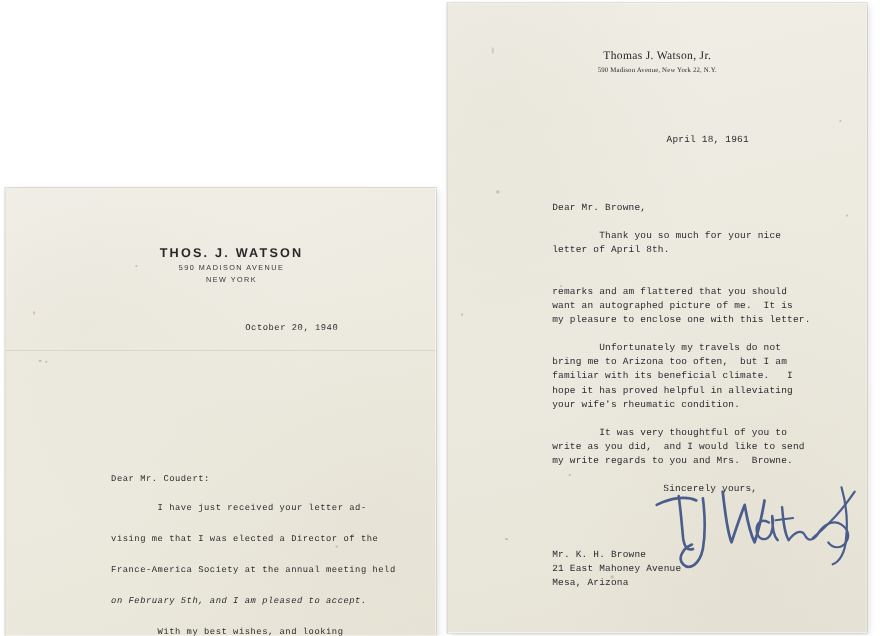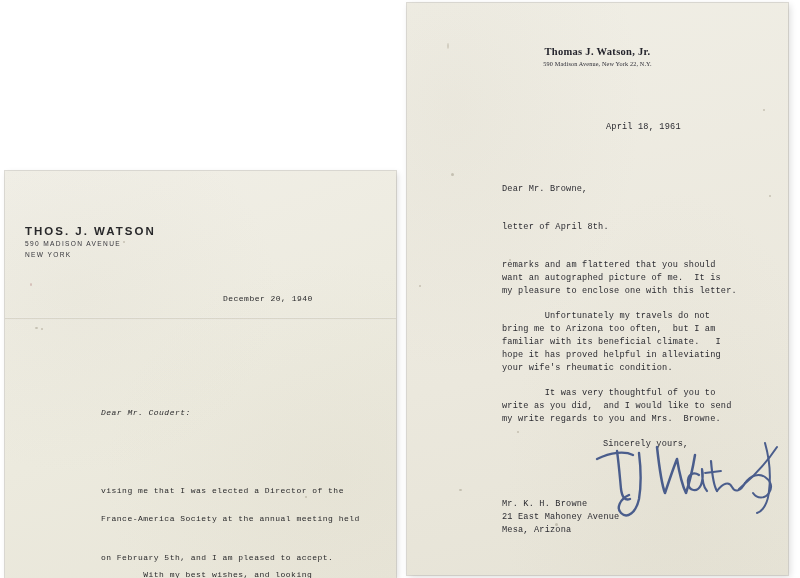--- a/index.html
+++ b/index.html
@@ -101,7 +101,7 @@
   .lh2-name {
     font-family: "Liberation Serif", serif;
     font-size: 10.5px;
-    font-weight: 700;
+    font-weight: 400;
     letter-spacing: 0.3px;
     line-height: 13px;
   }

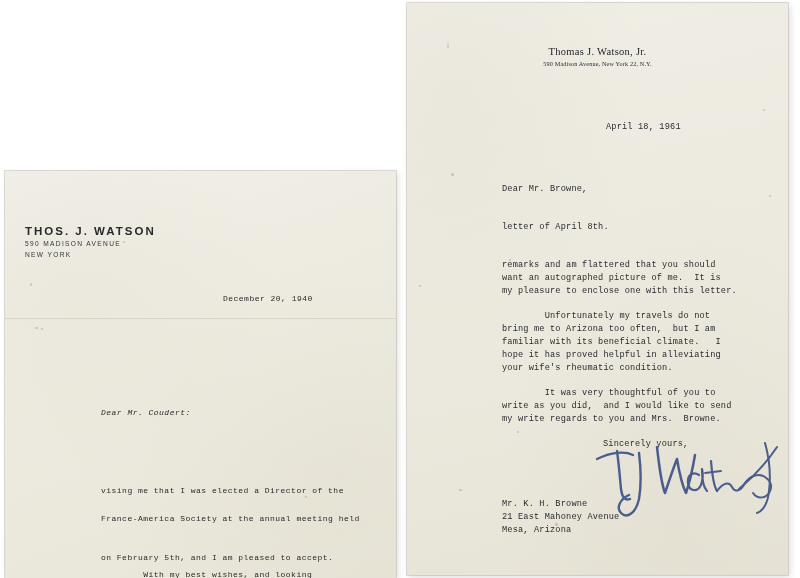--- a/index.html
+++ b/index.html
@@ -194,6 +194,7 @@
 
   <div class="tw tw61" style="left:95px; top:180px;">Dear Mr. Browne,</div>
 
+  <div class="tw tw61" style="left:95px; top:205px;">        Thank you so much for your nice</div>
   <div class="tw tw61" style="left:95px; top:218px;">letter of April 8th.</div>
 
   <div class="tw tw61" style="left:95px; top:256px;">remarks and am flattered that you should</div>

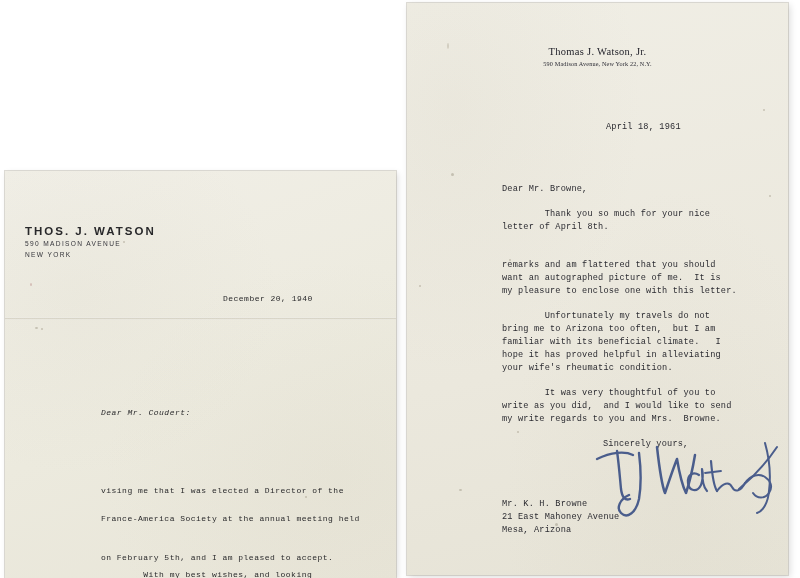--- a/index.html
+++ b/index.html
@@ -73,6 +73,7 @@
   .lh1 {
     position: absolute;
     left: 0; right: 0;
+    text-align: center;
     color: #28282a;
     padding-left: 20px;
   }

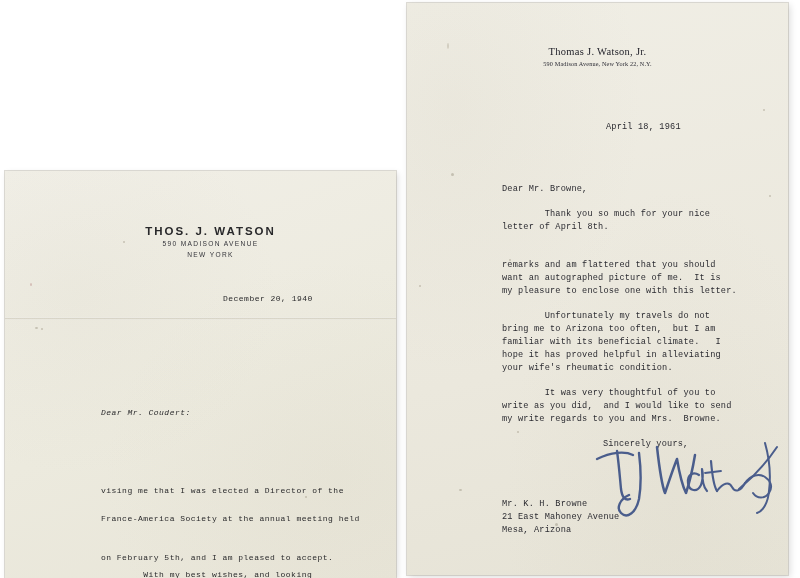--- a/index.html
+++ b/index.html
@@ -163,7 +163,7 @@
     <div class="lh1-addr">NEW YORK</div>
   </div>
 
-  <div class="tw tw40" style="left:218px; top:118px;">December 20, 1940</div>
+  <div class="tw tw40" style="left:218px; top:118px;">October 20, 1940</div>
 
   <div class="tw tw40" style="left:96px; top:232px;font-style:italic;">Dear Mr. Coudert:</div>
 

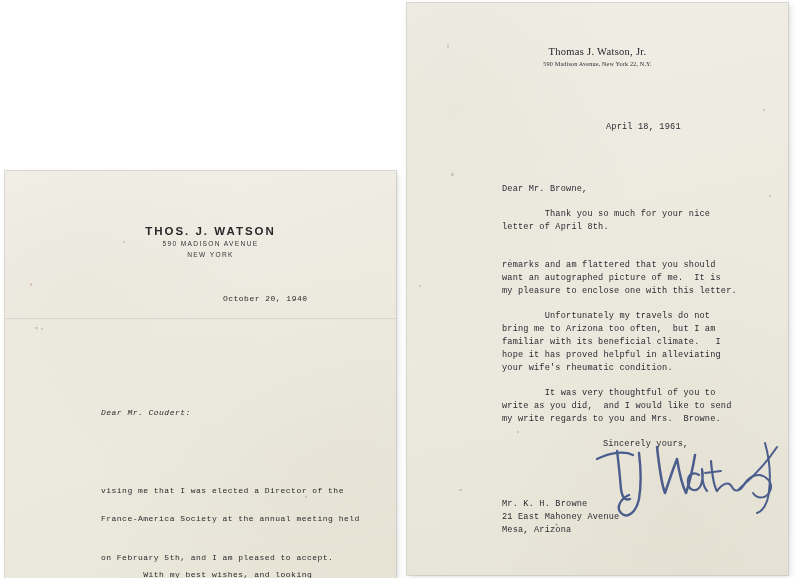--- a/index.html
+++ b/index.html
@@ -165,7 +165,7 @@
 
   <div class="tw tw40" style="left:218px; top:118px;">October 20, 1940</div>
 
-  <div class="tw tw40" style="left:96px; top:232px;font-style:italic;">Dear Mr. Coudert:</div>
+  <div class="tw tw40" style="left:96px; top:255px;">Dear Mr. Coudert:</div>
 
   <div class="tw tw40" style="left:96px; top:310px;">vising me that I was elected a Director of the</div>
   <div class="tw tw40" style="left:96px; top:338px;">France-America Society at the annual meeting held</div>

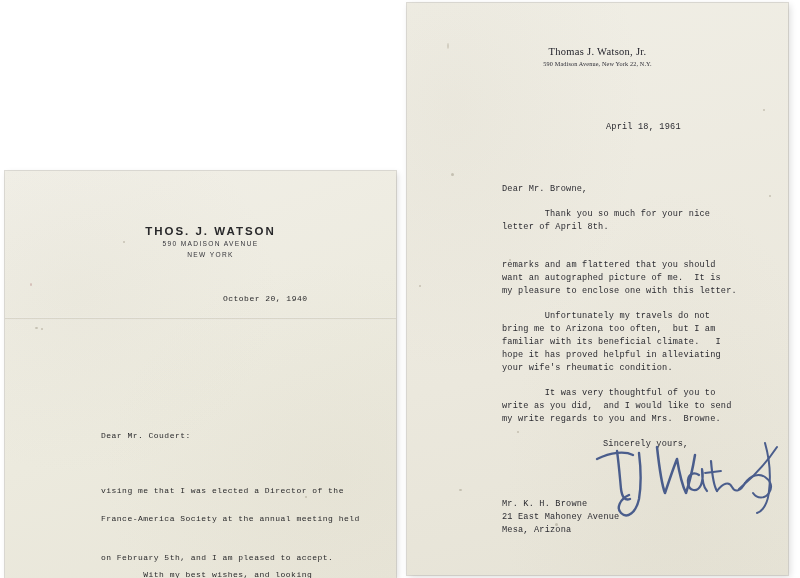--- a/index.html
+++ b/index.html
@@ -167,6 +167,7 @@
 
   <div class="tw tw40" style="left:96px; top:255px;">Dear Mr. Coudert:</div>
 
+  <div class="tw tw40" style="left:96px; top:282px;">        I have just received your letter ad-</div>
   <div class="tw tw40" style="left:96px; top:310px;">vising me that I was elected a Director of the</div>
   <div class="tw tw40" style="left:96px; top:338px;">France-America Society at the annual meeting held</div>
   <div class="tw tw40" style="left:96px; top:377px;">on February 5th, and I am pleased to accept.</div>

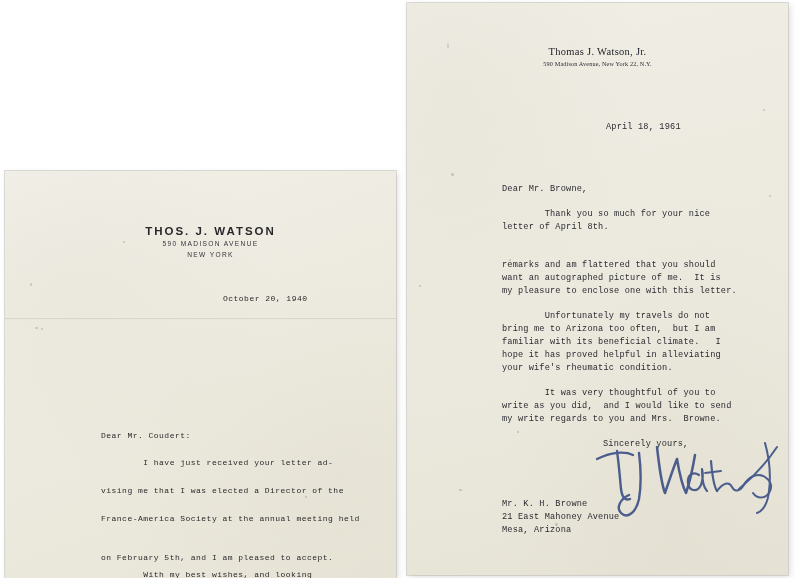--- a/index.html
+++ b/index.html
@@ -170,7 +170,7 @@
   <div class="tw tw40" style="left:96px; top:282px;">        I have just received your letter ad-</div>
   <div class="tw tw40" style="left:96px; top:310px;">vising me that I was elected a Director of the</div>
   <div class="tw tw40" style="left:96px; top:338px;">France-America Society at the annual meeting held</div>
-  <div class="tw tw40" style="left:96px; top:377px;">on February 5th, and I am pleased to accept.</div>
+  <div class="tw tw40" style="left:96px; top:366px;font-style:italic;">on February 5th, and I am pleased to accept.</div>
   <div class="tw tw40" style="left:96px; top:394px;">        With my best wishes, and looking</div>
 
 </div>

